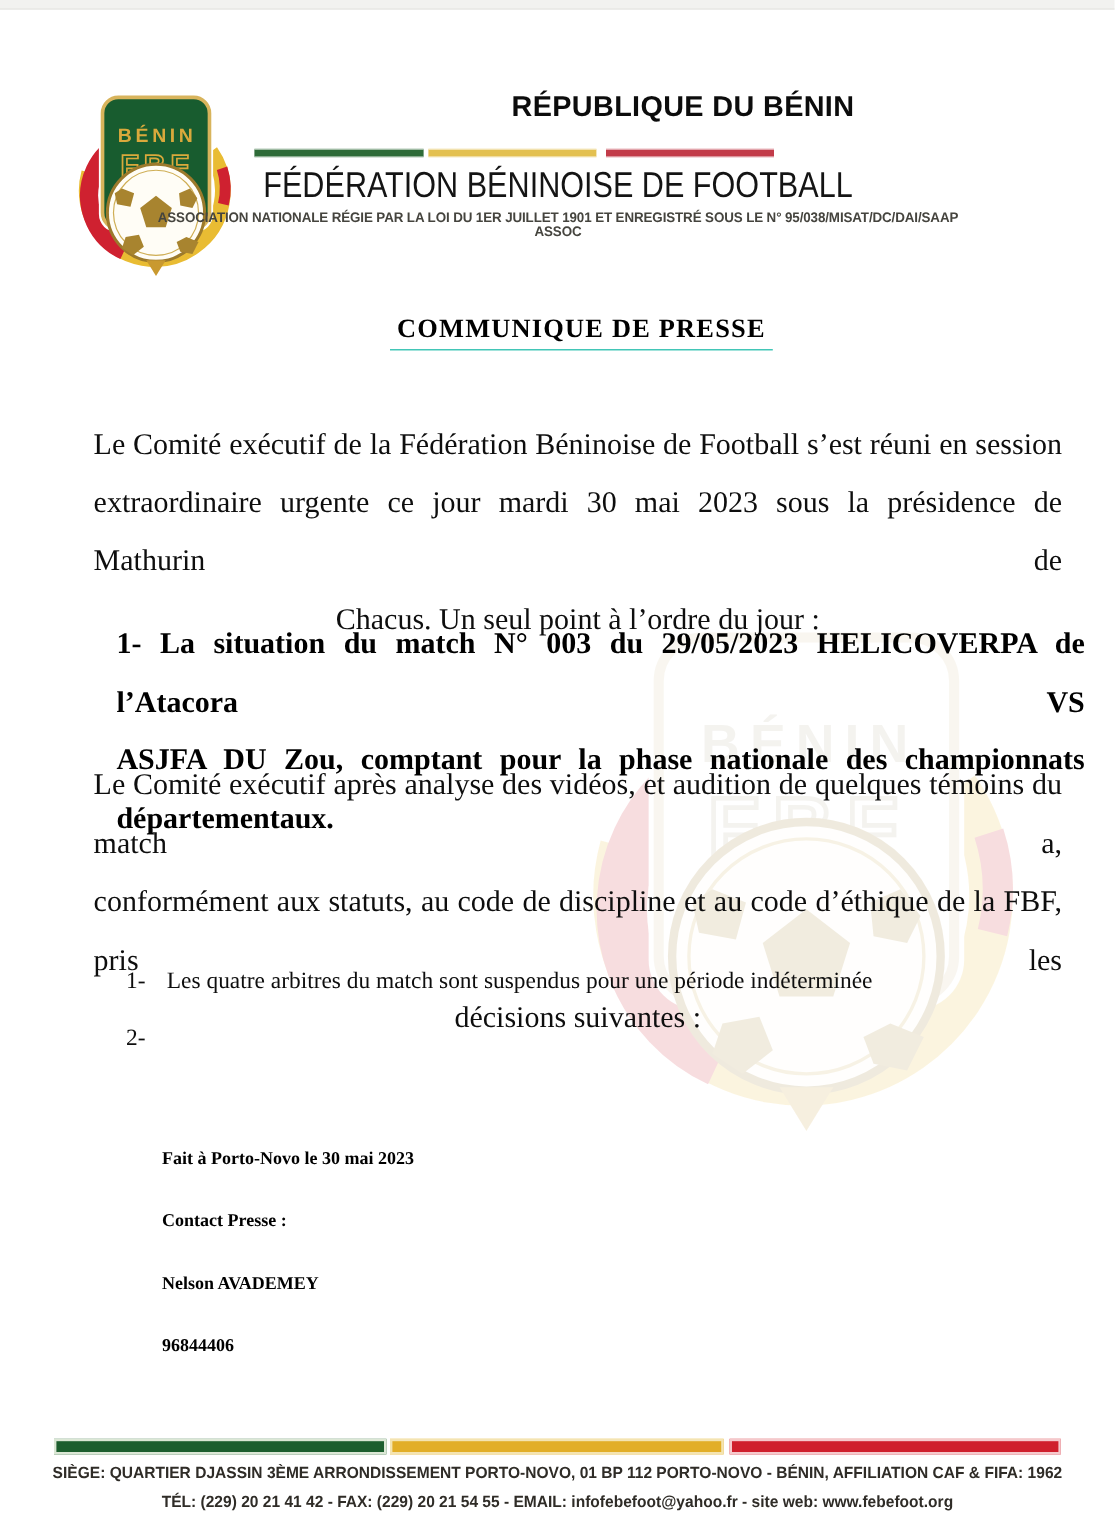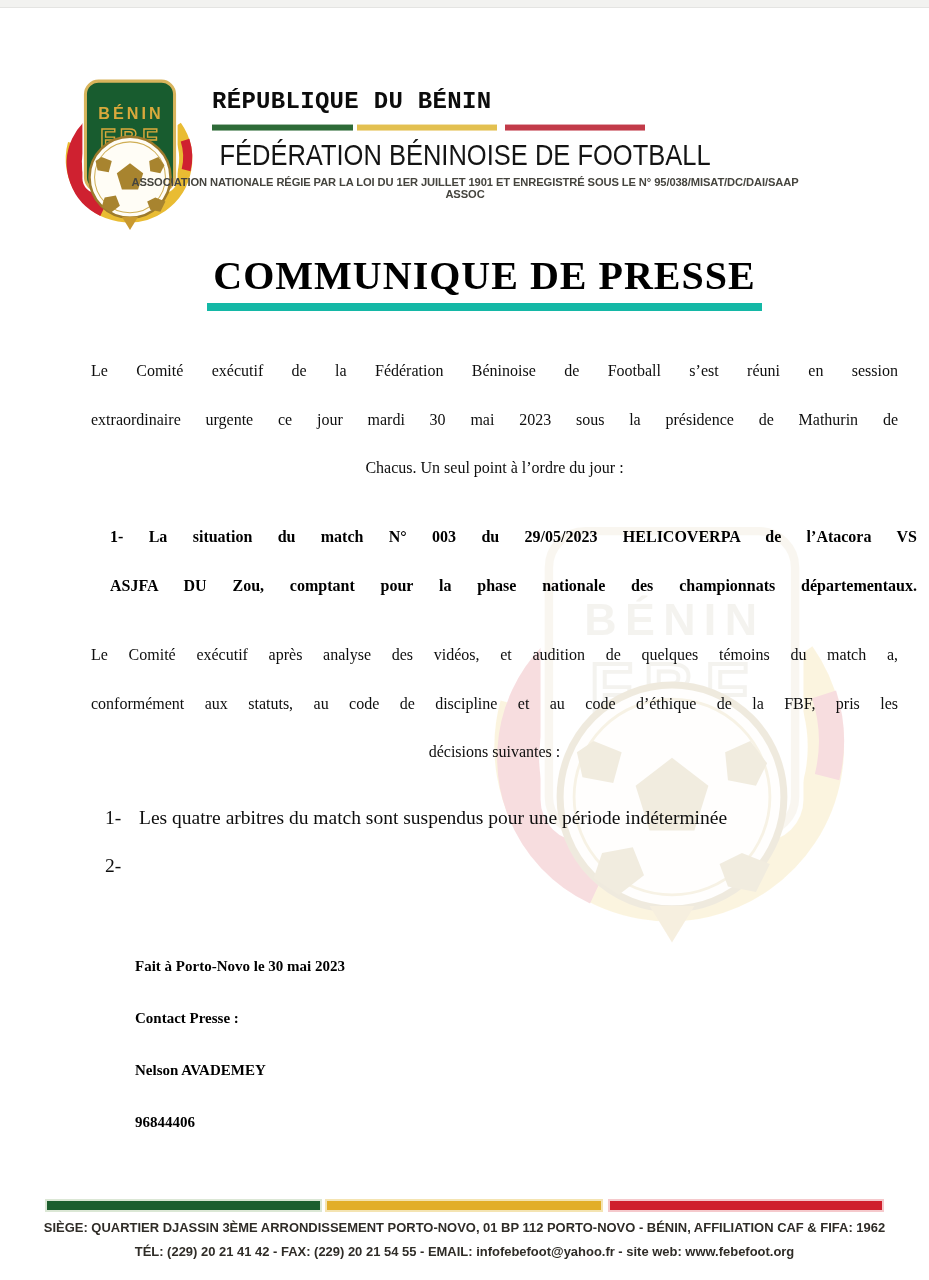--- a/index.html
+++ b/index.html
@@ -15,8 +15,8 @@
              opacity:0.15;pointer-events:none;}
   .watermark svg{width:100%;height:100%;}
 
-  .republic{position:absolute;left:212px;top:88px;width:500px;text-align:left;
-            font-family:Liberation Mono, monospace;font-weight:900;font-size:24px;
+  .republic{position:absolute;left:212px;top:76px;width:500px;text-align:right;
+            font-family:Liberation Sans, sans-serif;font-weight:900;font-size:24px;
             letter-spacing:.3px;color:#0c0c0c;}
   .flag-bar{position:absolute;left:212px;top:124px;width:433px;height:8px;display:flex;}
   .flag-bar .seg{height:5px;border-top:1.5px solid rgba(255,255,255,.55);

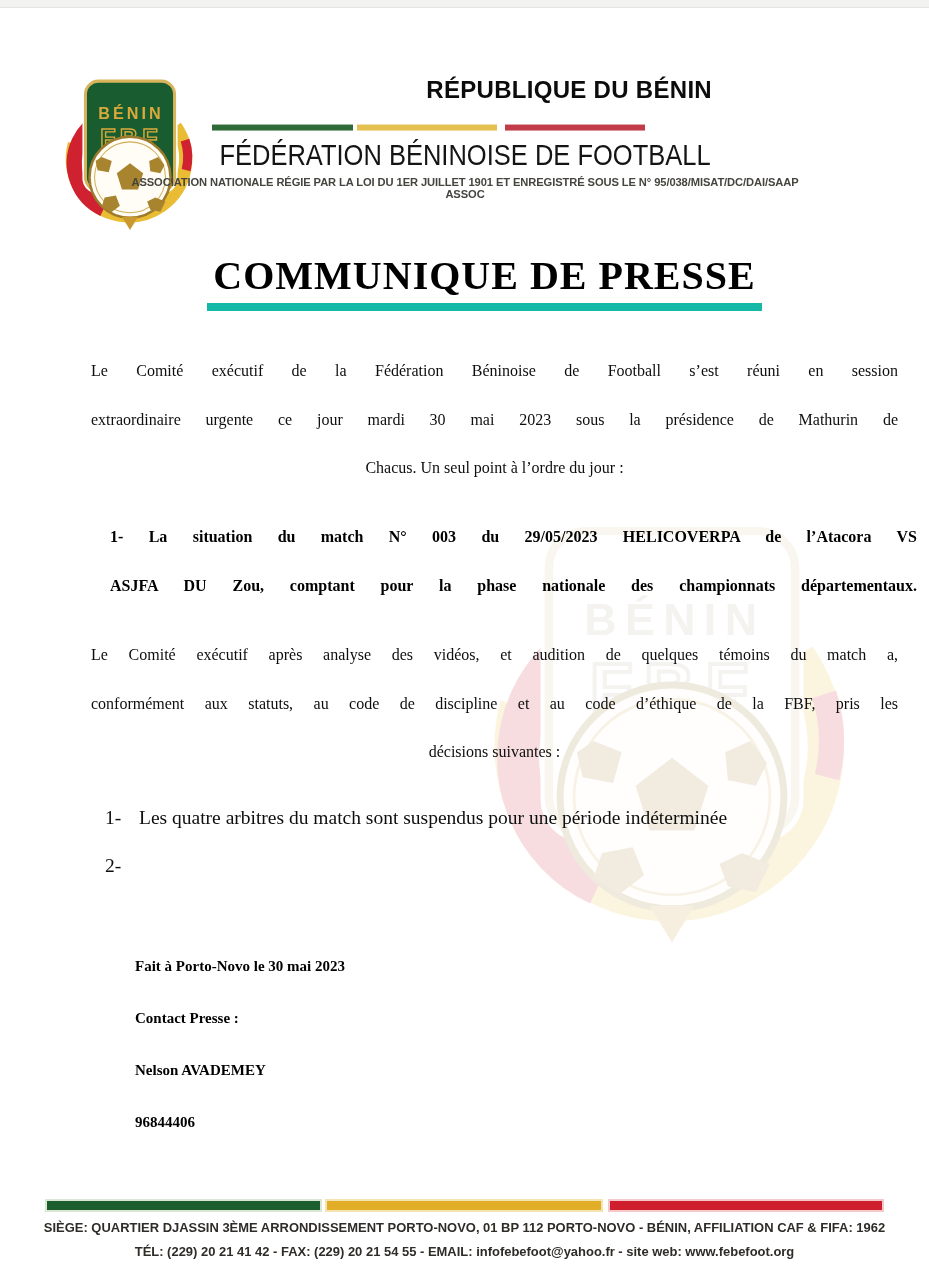--- a/index.html
+++ b/index.html
@@ -34,8 +34,8 @@
 
   
   .doc-title{position:absolute;left:40px;top:252px;width:889px;text-align:center;margin:0;}
-  .doc-title span{display:inline-block;font-weight:bold;font-size:40px;letter-spacing:1px;
-                  color:#000;border-bottom:8px solid #14b8a6;padding:0 6px 4px 6px;}
+  .doc-title span{display:inline-block;font-weight:bold;font-size:22px;letter-spacing:1px;
+                  color:#000;border-bottom:1px solid #14b8a6;padding:0 6px 4px 6px;}
 
   
   .para{position:absolute;left:91px;width:807px;font-size:16px;line-height:48.5px;color:#0e0e0e;}

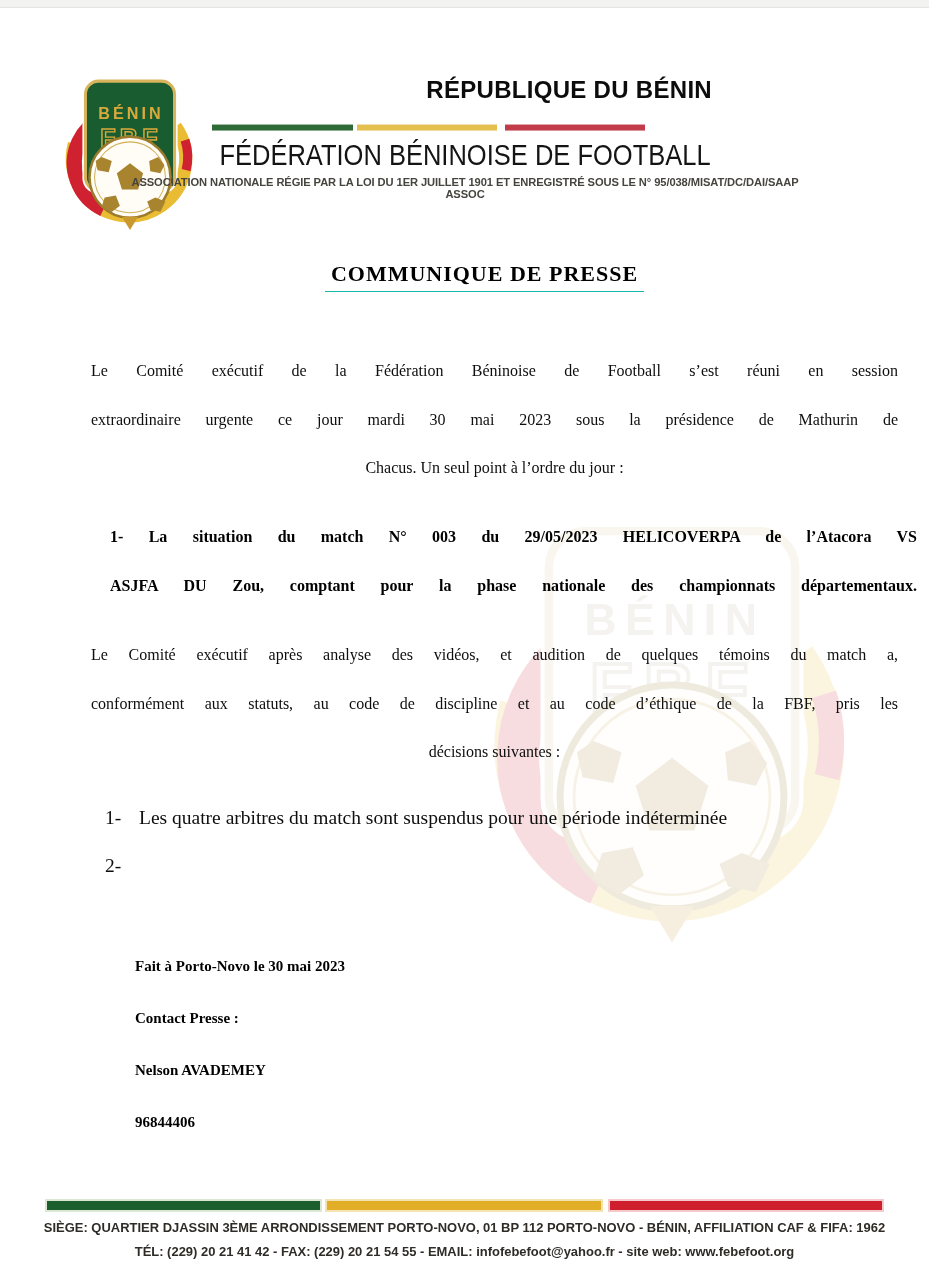--- a/index.html
+++ b/index.html
@@ -38,7 +38,7 @@
                   color:#000;border-bottom:1px solid #14b8a6;padding:0 6px 4px 6px;}
 
   
-  .para{position:absolute;left:91px;width:807px;font-size:16px;line-height:48.5px;color:#0e0e0e;}
+  .para{position:absolute;left:78px;width:807px;font-size:25px;line-height:48.5px;color:#0e0e0e;}
   .para.p1{top:347px;}
   .para.p2{top:513px;font-weight:bold;color:#000;margin-left:19px;}
   .para.p3{top:631px;}

